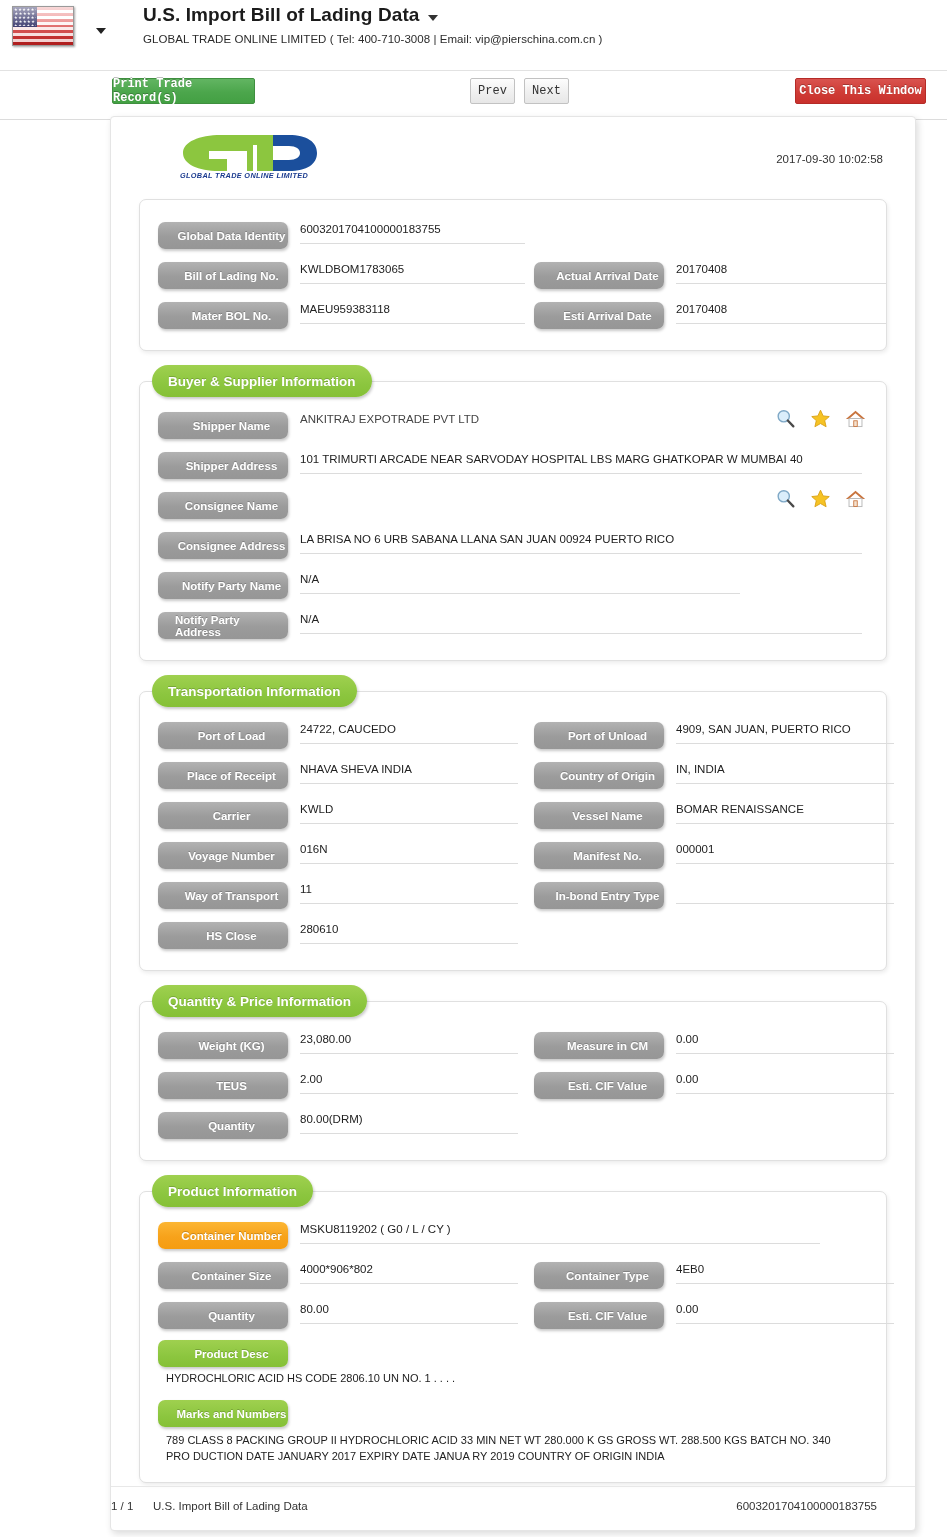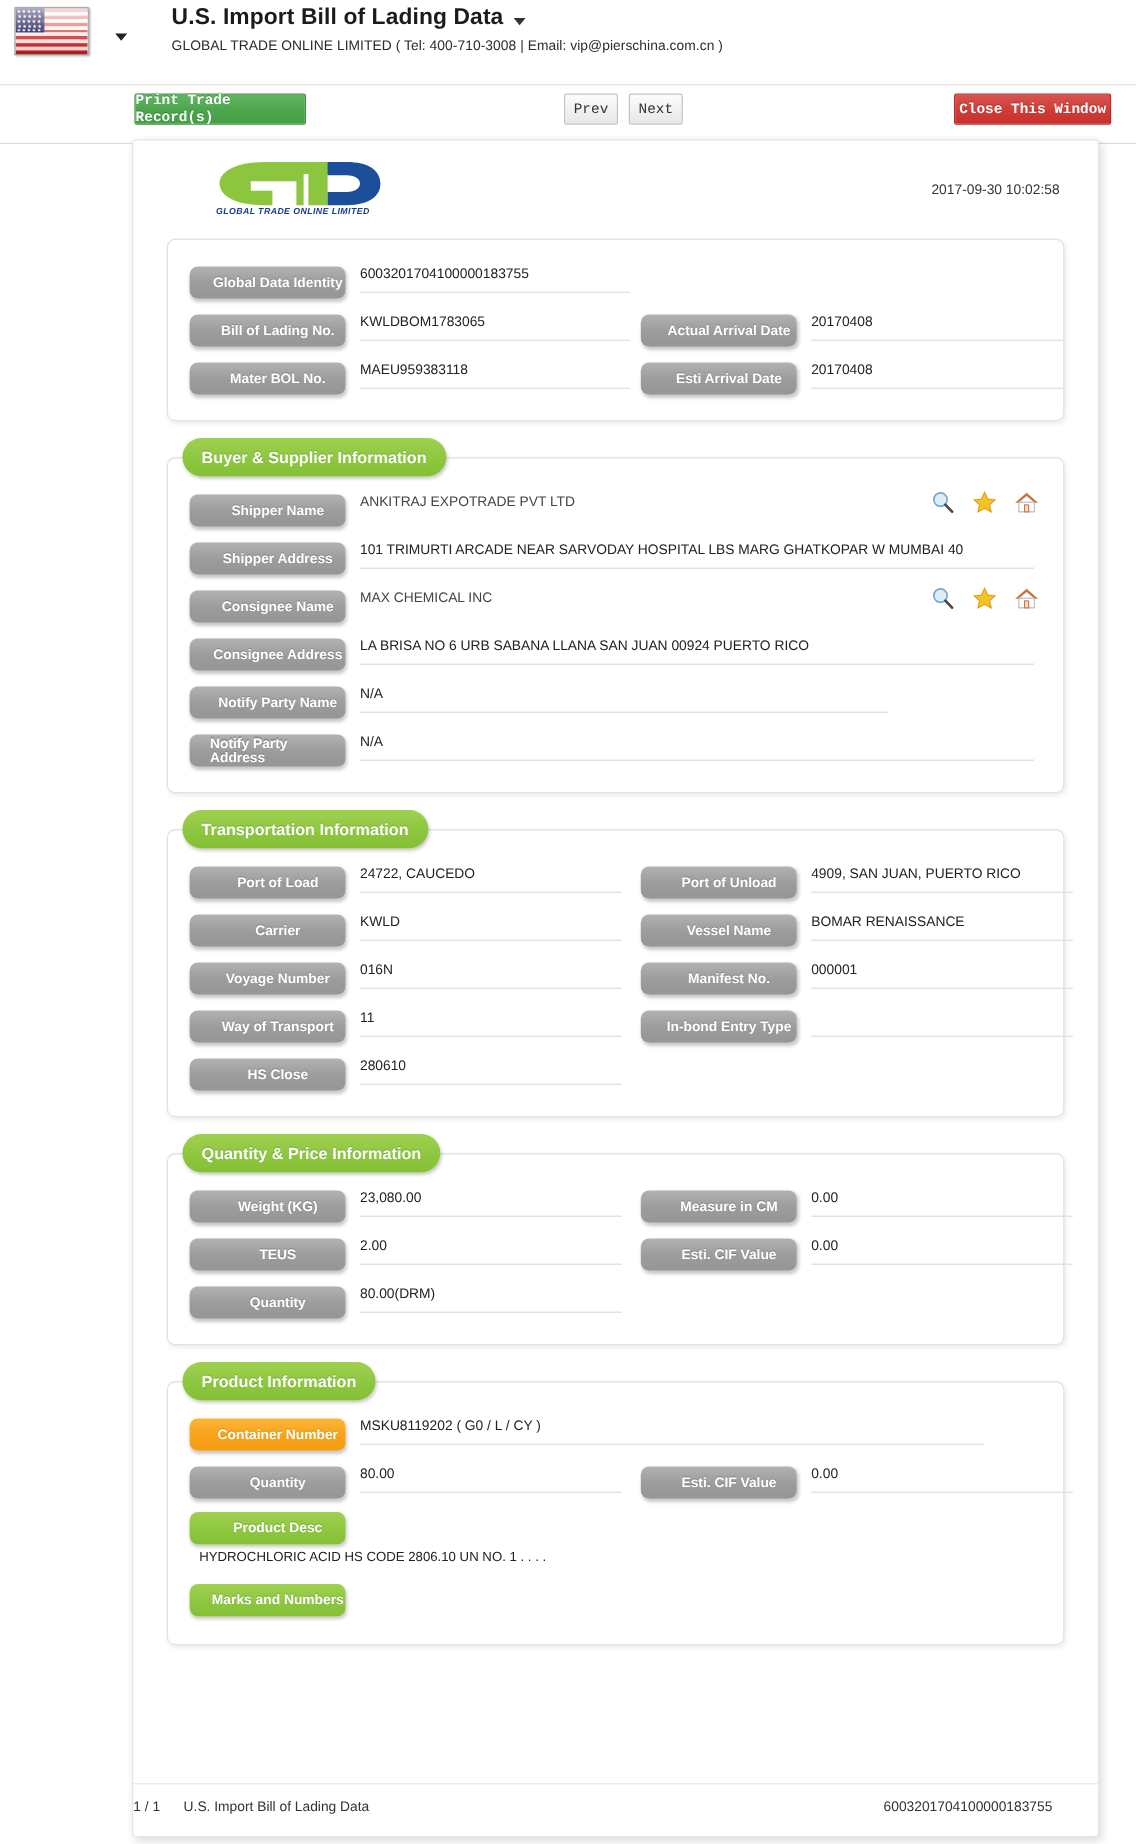--- a/index.html
+++ b/index.html
@@ -212,7 +212,6 @@
 
       <div class="row">
         <div class="pill L-pill">Consignee Name</div>
-        <div class="val L-val" style="width:400px;border-bottom:none;color:#444">MAX CHEMICAL INC</div>
         <div class="icons">
           <svg class="ico" viewBox="0 0 24 24" xmlns="http://www.w3.org/2000/svg">
             <circle cx="10" cy="9.5" r="6.4" fill="#dbeefb" stroke="#7fa8c6" stroke-width="1.6"></circle>

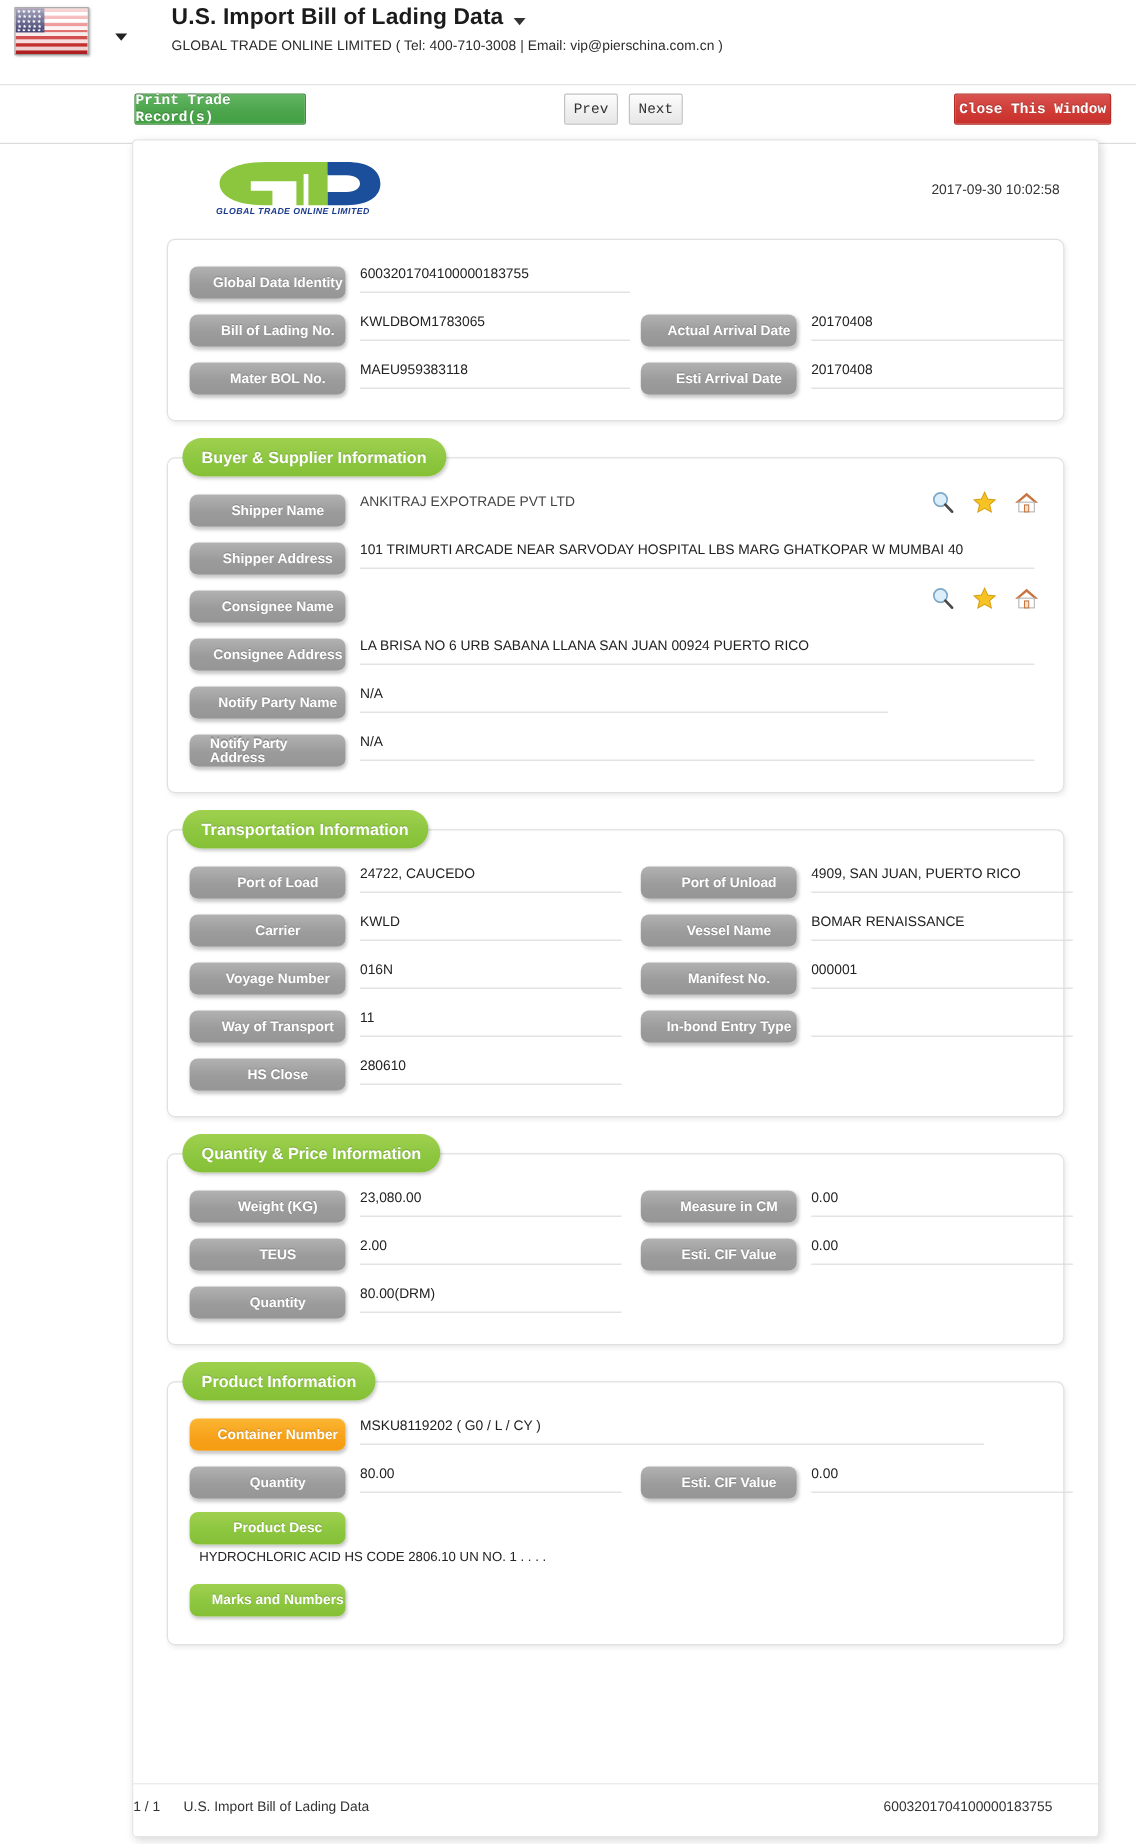--- a/index.html
+++ b/index.html
@@ -254,6 +254,12 @@
         <div class="val R-val" style="width:218px">4909, SAN JUAN, PUERTO RICO</div>
       </div>
       <div class="row">
+        <div class="pill L-pill">Place of Receipt</div>
+        <div class="val L-val" style="width:218px">NHAVA SHEVA INDIA</div>
+        <div class="pill R-pill">Country of Origin</div>
+        <div class="val R-val" style="width:218px">IN, INDIA</div>
+      </div>
+      <div class="row">
         <div class="pill L-pill">Carrier</div>
         <div class="val L-val" style="width:218px">KWLD</div>
         <div class="pill R-pill">Vessel Name</div>

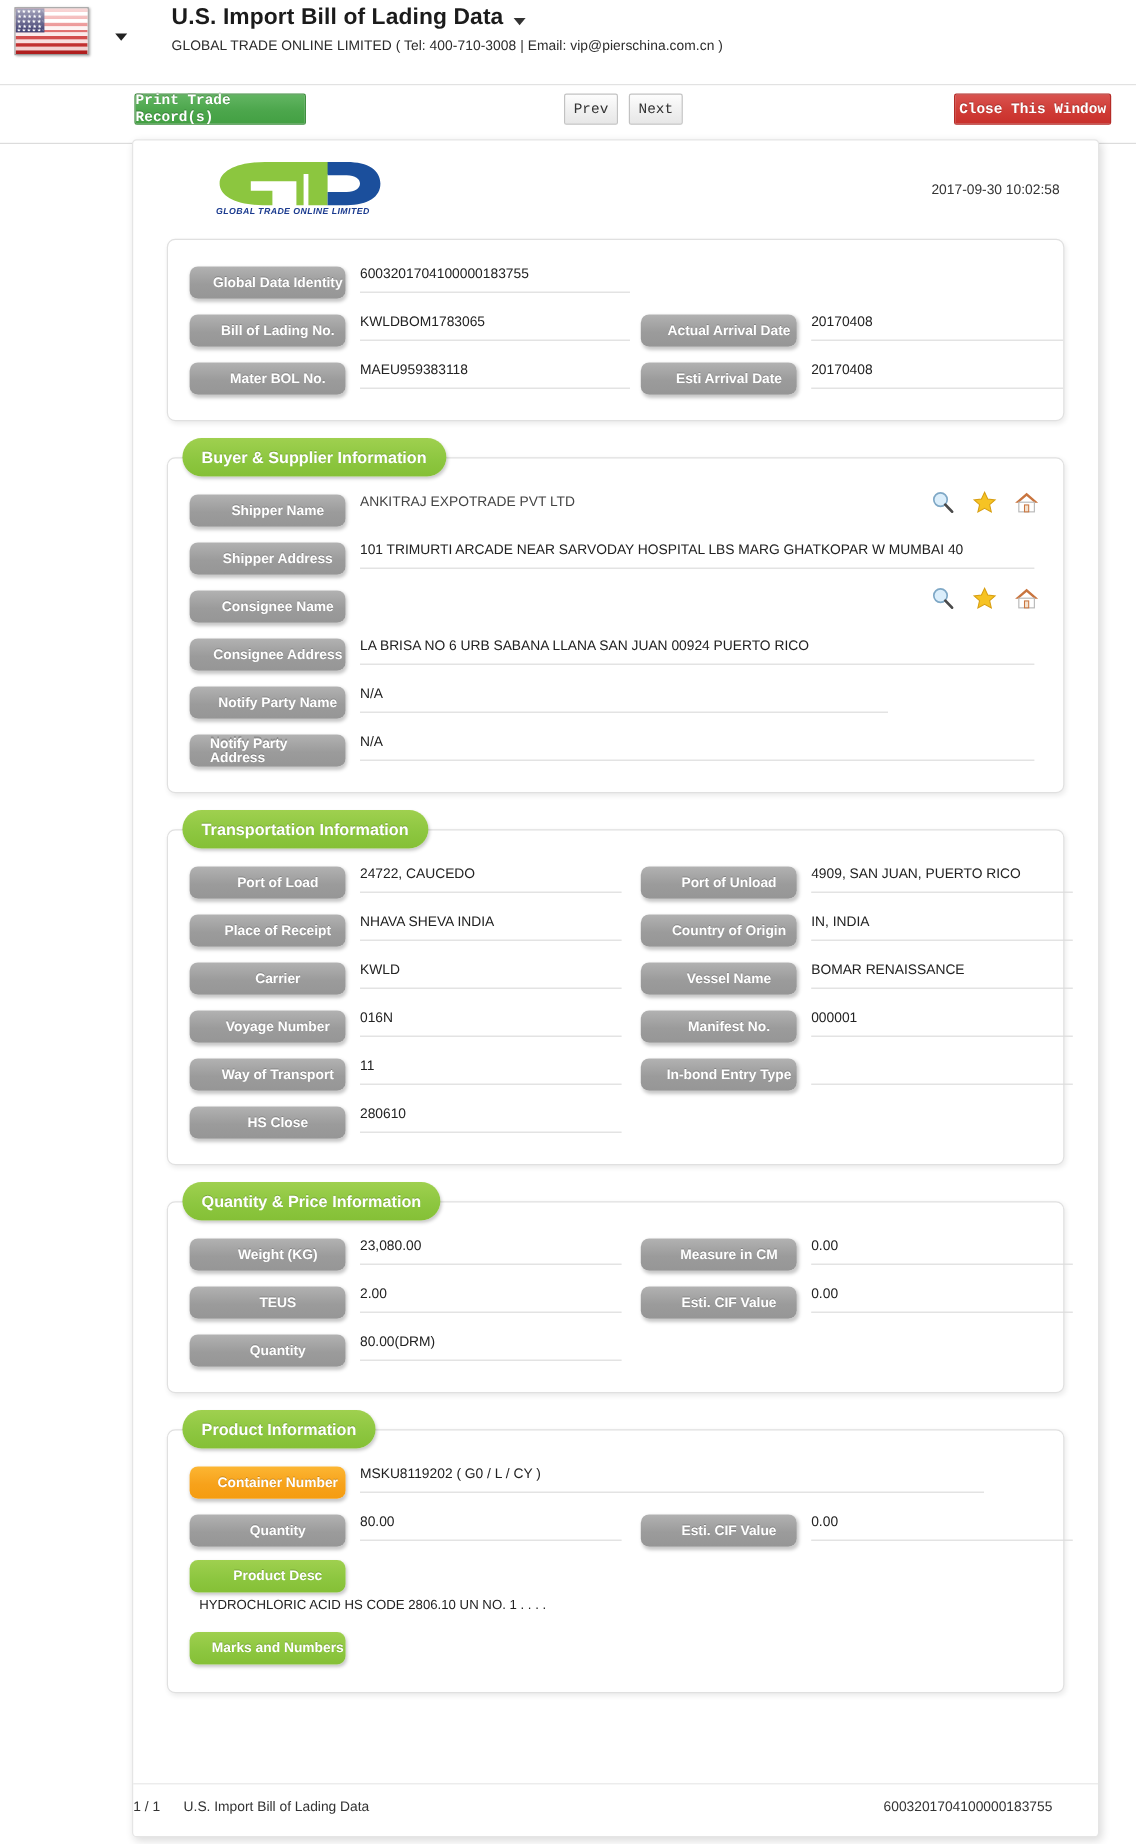--- a/index.html
+++ b/index.html
@@ -312,6 +312,12 @@
         <div class="val L-val" style="width:520px">MSKU8119202 ( G0 / L / CY )</div>
       </div>
       <div class="row">
+        <div class="pill L-pill">Container Size</div>
+        <div class="val L-val" style="width:218px">4000*906*802</div>
+        <div class="pill R-pill">Container Type</div>
+        <div class="val R-val" style="width:218px">4EB0</div>
+      </div>
+      <div class="row">
         <div class="pill L-pill">Quantity</div>
         <div class="val L-val" style="width:218px">80.00</div>
         <div class="pill R-pill">Esti. CIF Value</div>

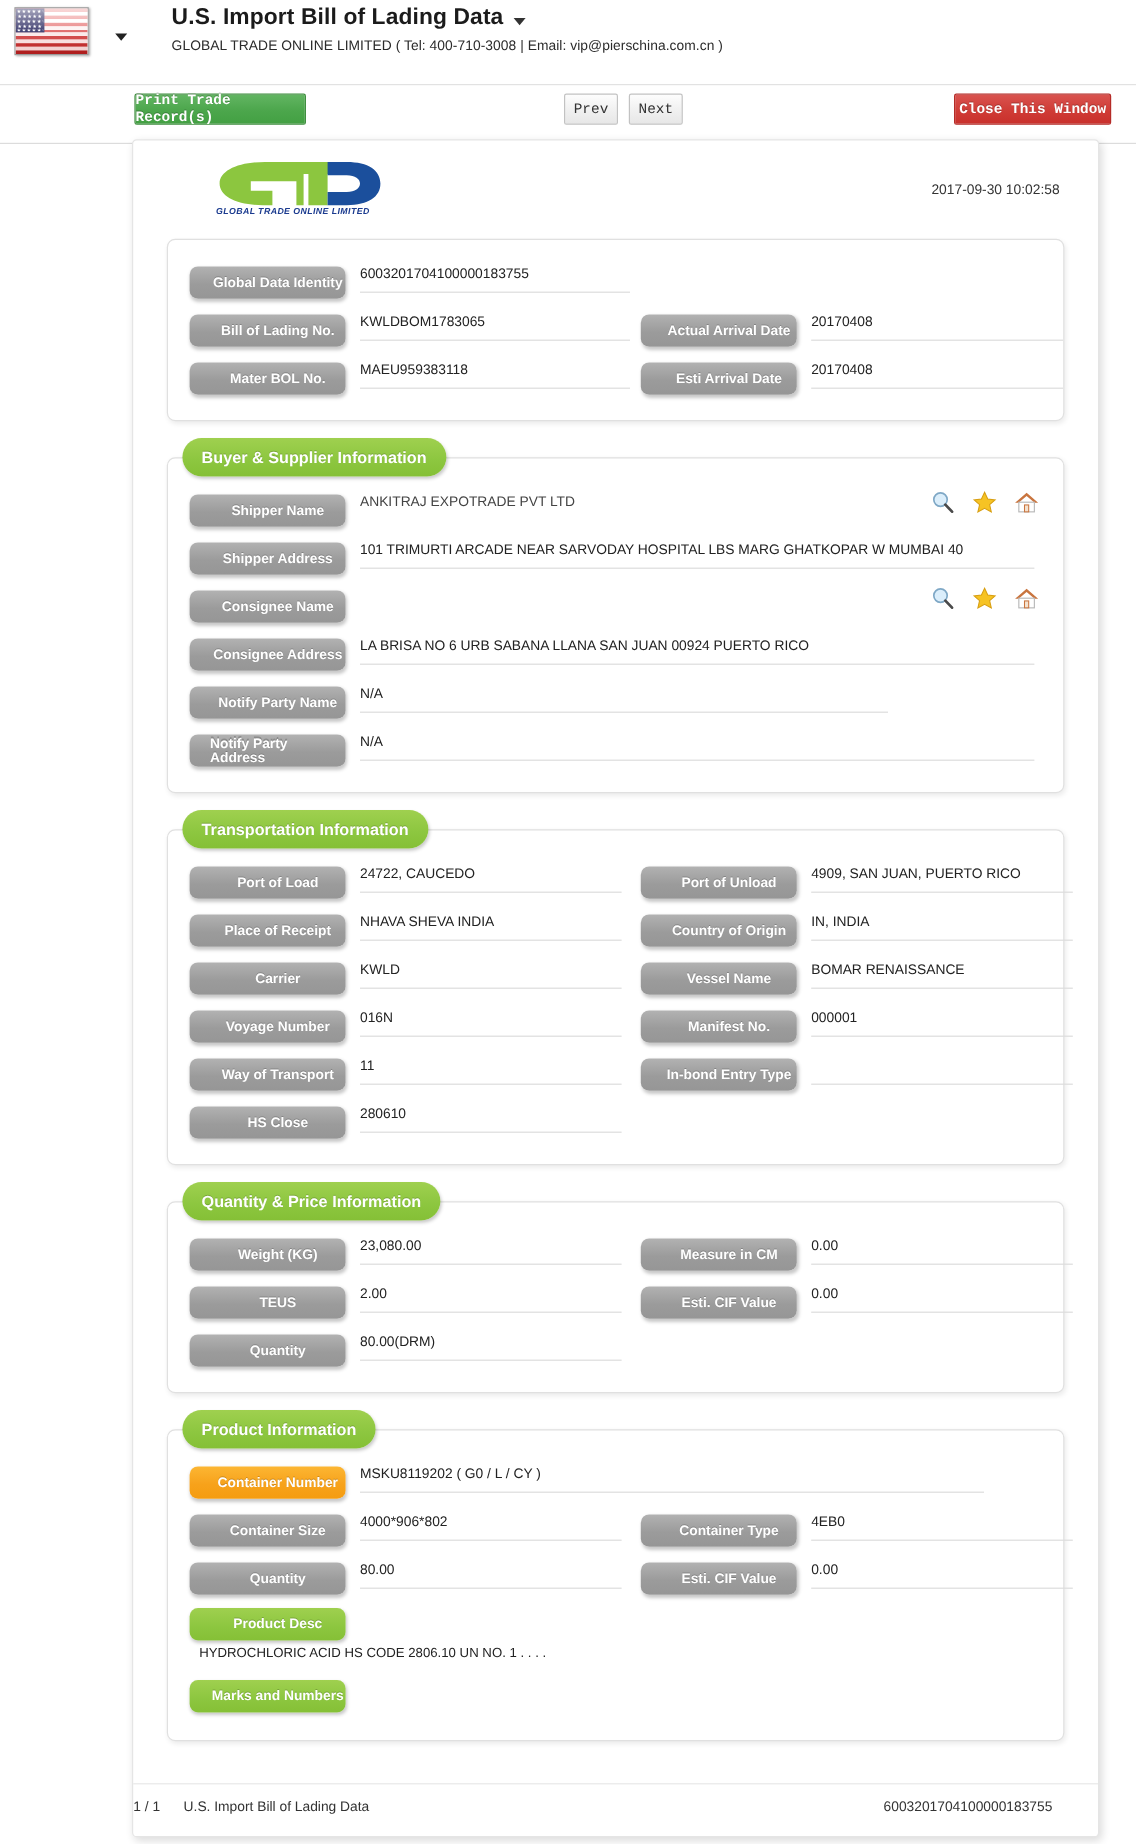--- a/index.html
+++ b/index.html
@@ -332,6 +332,7 @@
       <div class="row" style="height:34px">
         <div class="pill green L-pill" style="top:2px">Marks and Numbers</div>
       </div>
+      <div class="freetext" style="padding-left:26px;padding-right:34px">789 CLASS 8 PACKING GROUP II HYDROCHLORIC ACID 33 MIN NET WT 280.000 K GS GROSS WT. 288.500 KGS BATCH NO. 340 PRO DUCTION DATE JANUARY 2017 EXPIRY DATE JANUA RY 2019 COUNTRY OF ORIGIN INDIA</div>
     </div>
 
     <div class="footer">

